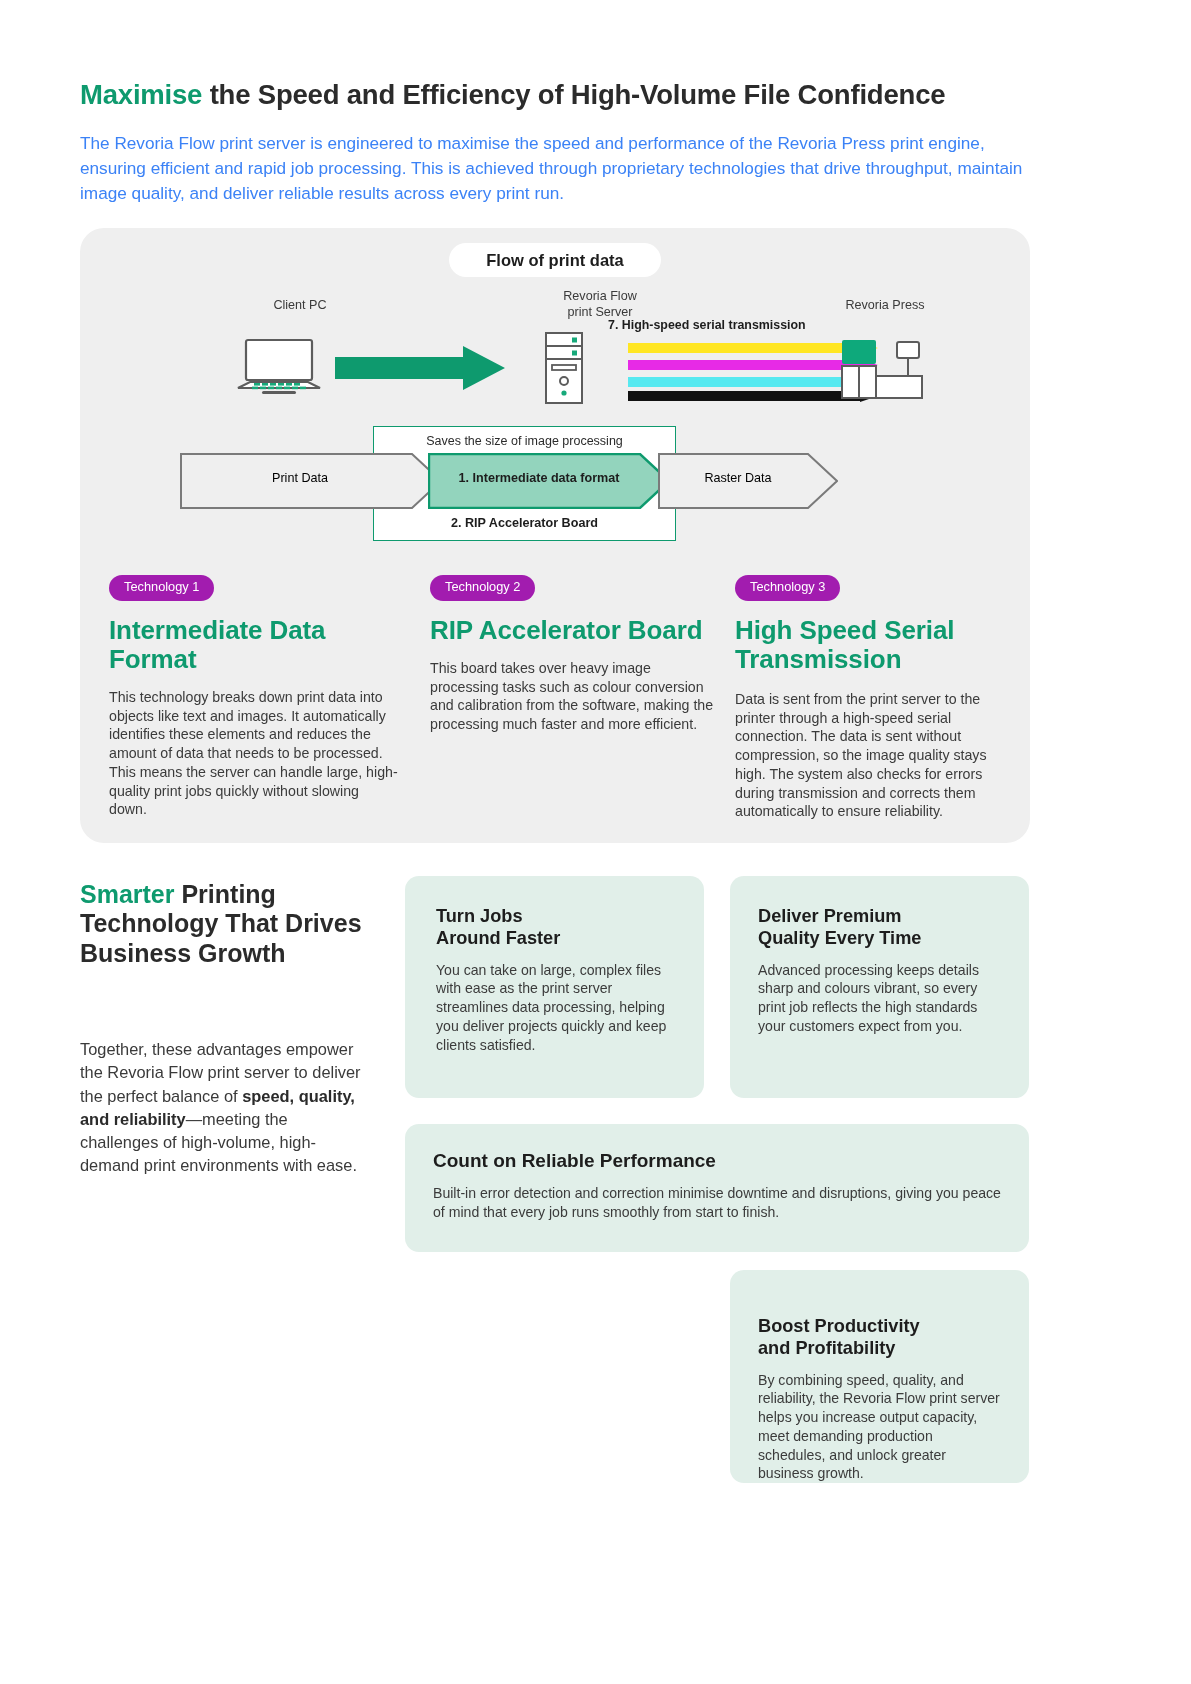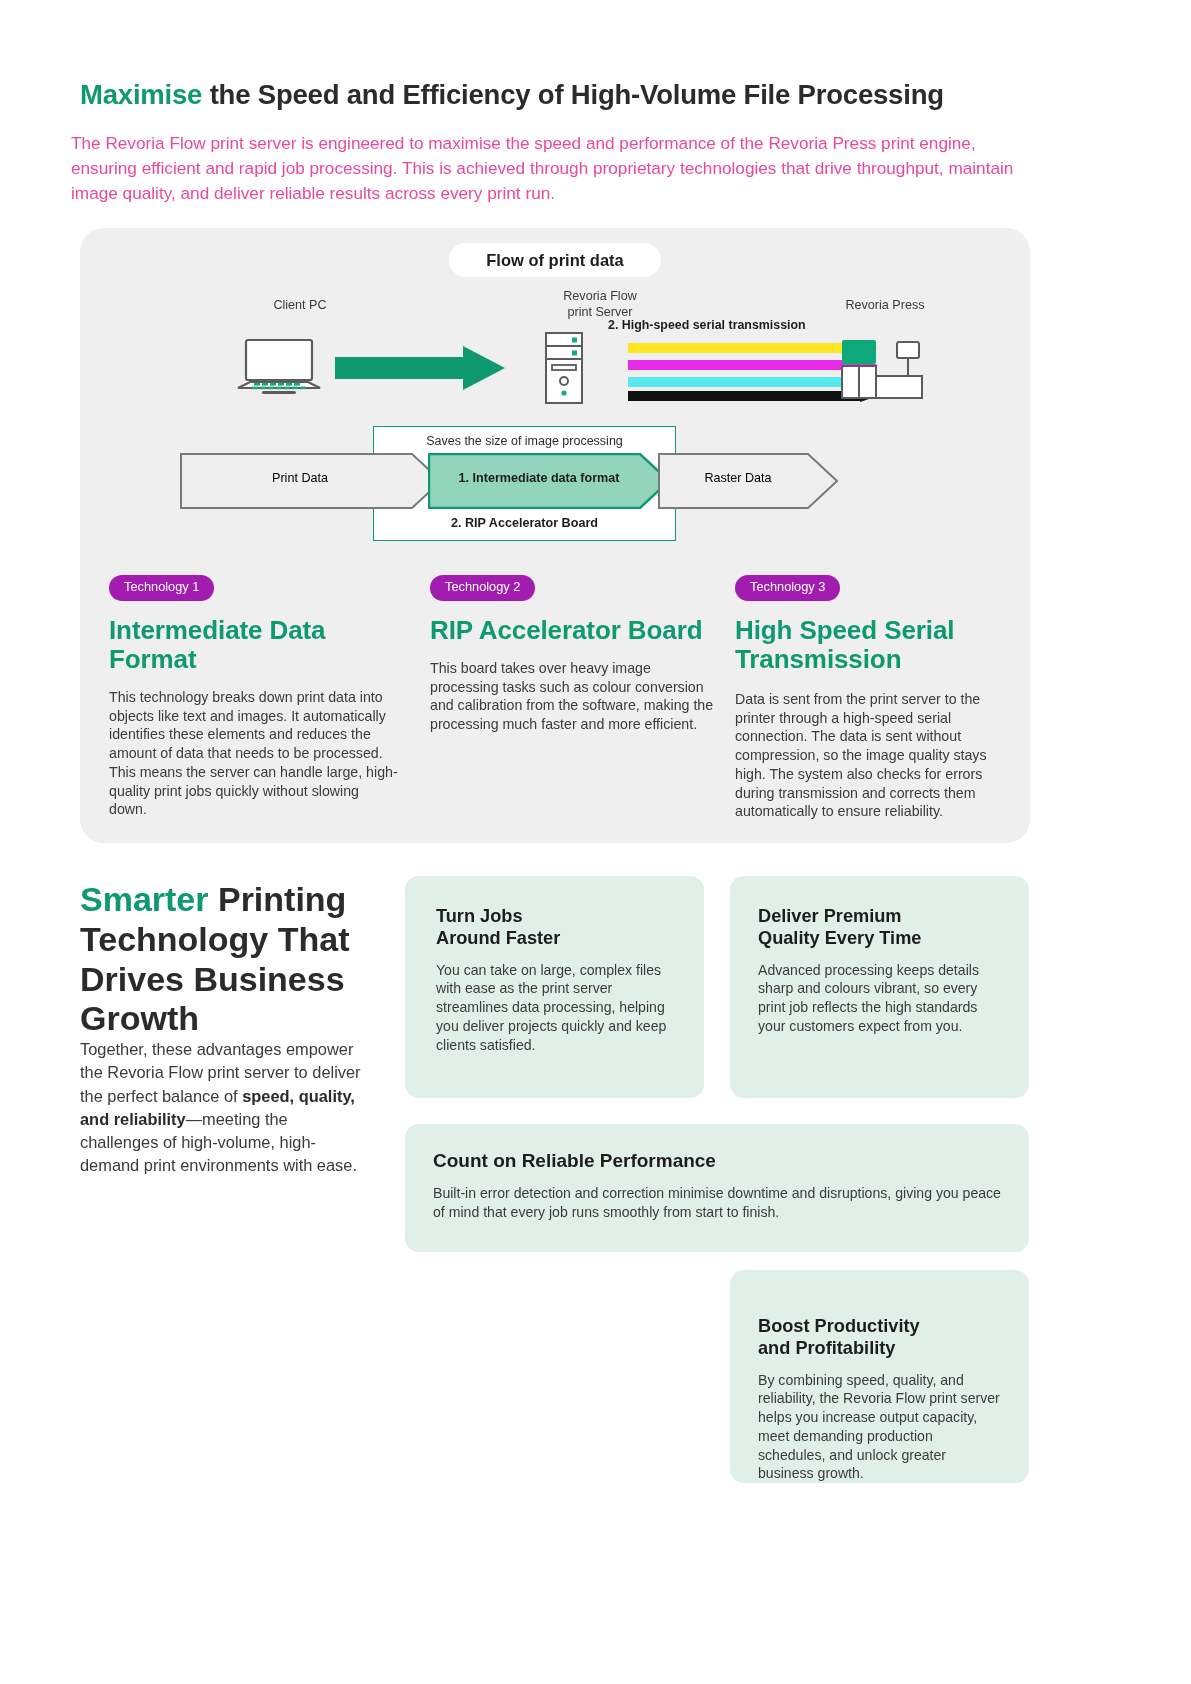--- a/index.html
+++ b/index.html
@@ -136,7 +136,7 @@
 <div class="page">
 
   <div class="headline">
-    <span class="accent">Maximise</span><span> the Speed and Efficiency of High-Volume File Processing</span>
+    <span class="accent">Maximise</span><span> the Speed and Efficiency of High-Volume File Confidence</span>
   </div>
 
   <div class="intro">The Revoria Flow print server is engineered to maximise the speed and performance of the Revoria Press print engine, ensuring efficient and rapid job processing. This is achieved through proprietary technologies that drive throughput, maintain image quality, and deliver reliable results across every print run.</div>

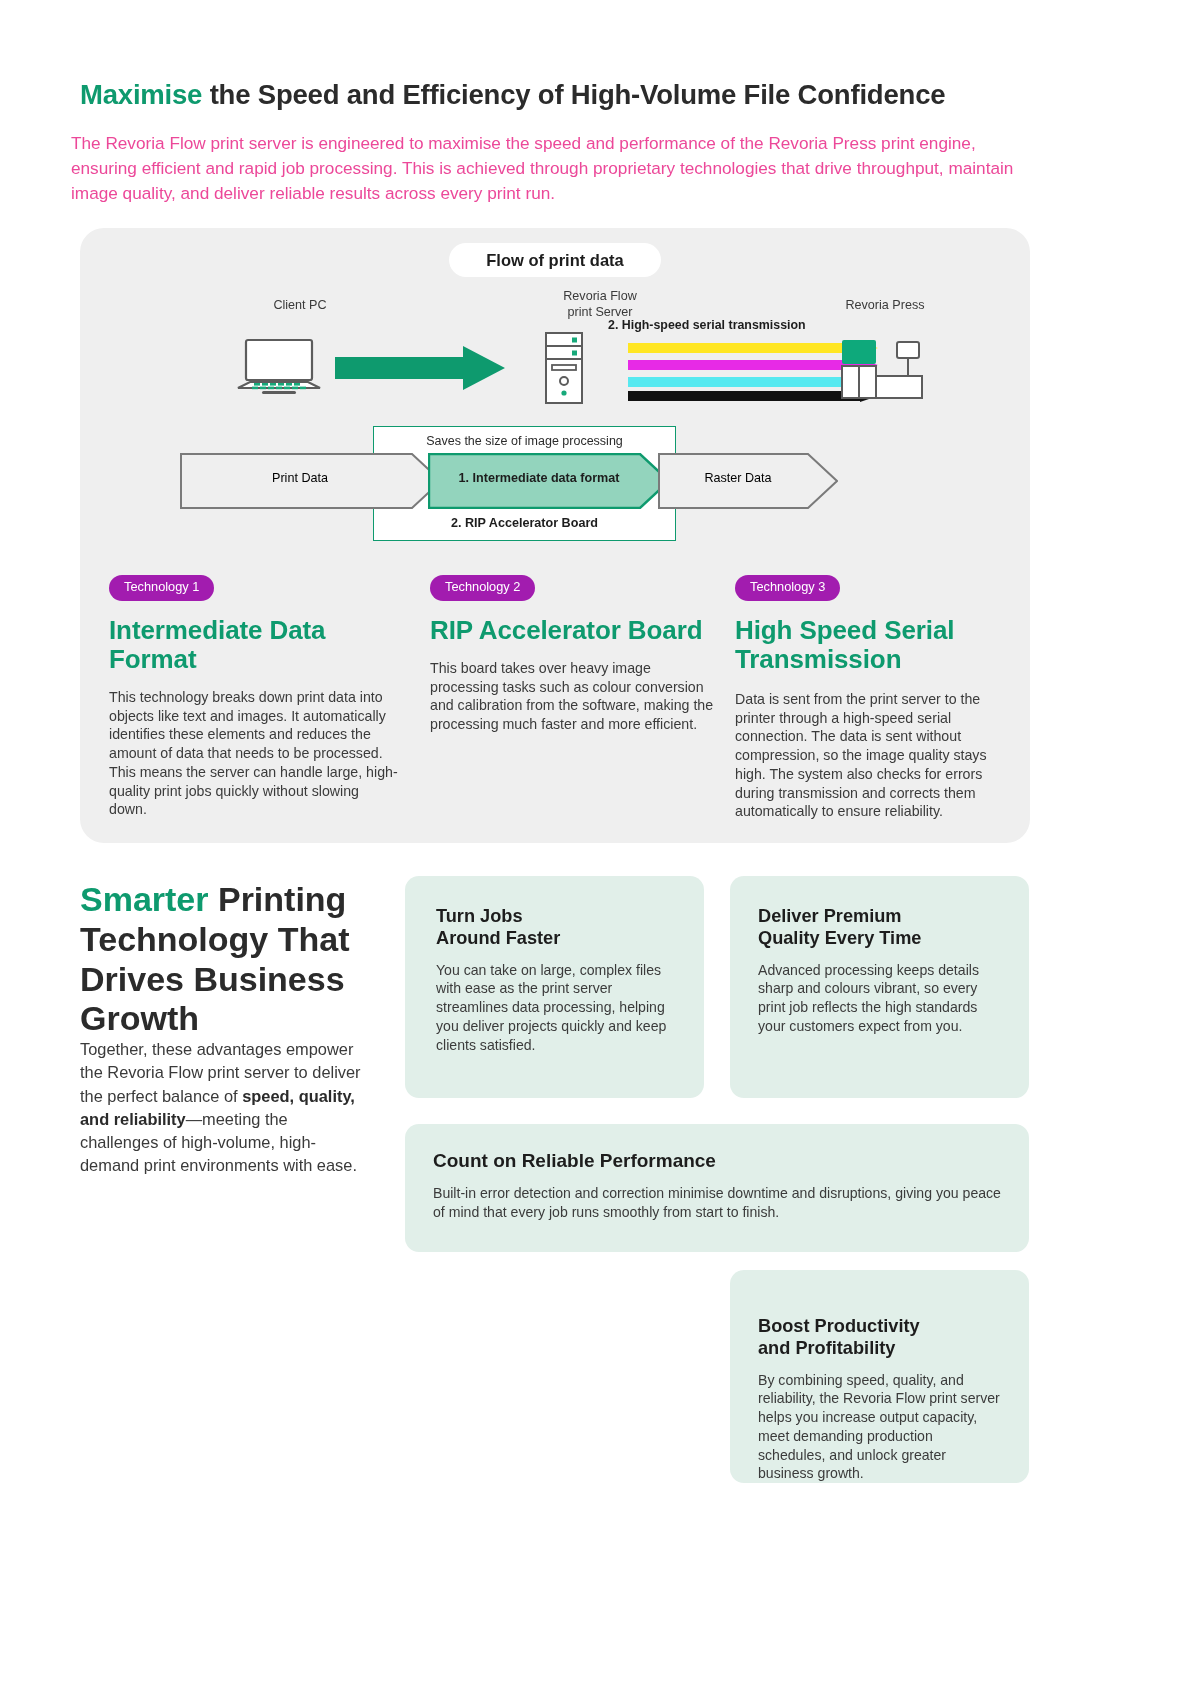--- a/index.html
+++ b/index.html
@@ -20,8 +20,8 @@
   .headline .accent { color: #0e9a6e; }
 
   .intro {
-    position: absolute; left: 71px; top: 131px; width: 955px;
-    font-size: 17.2px; line-height: 1.45; color: #ec4899;
+    position: absolute; left: 80px; top: 131px; width: 955px;
+    font-size: 17.2px; line-height: 1.45; color: #3b82f6;
   }
 
   

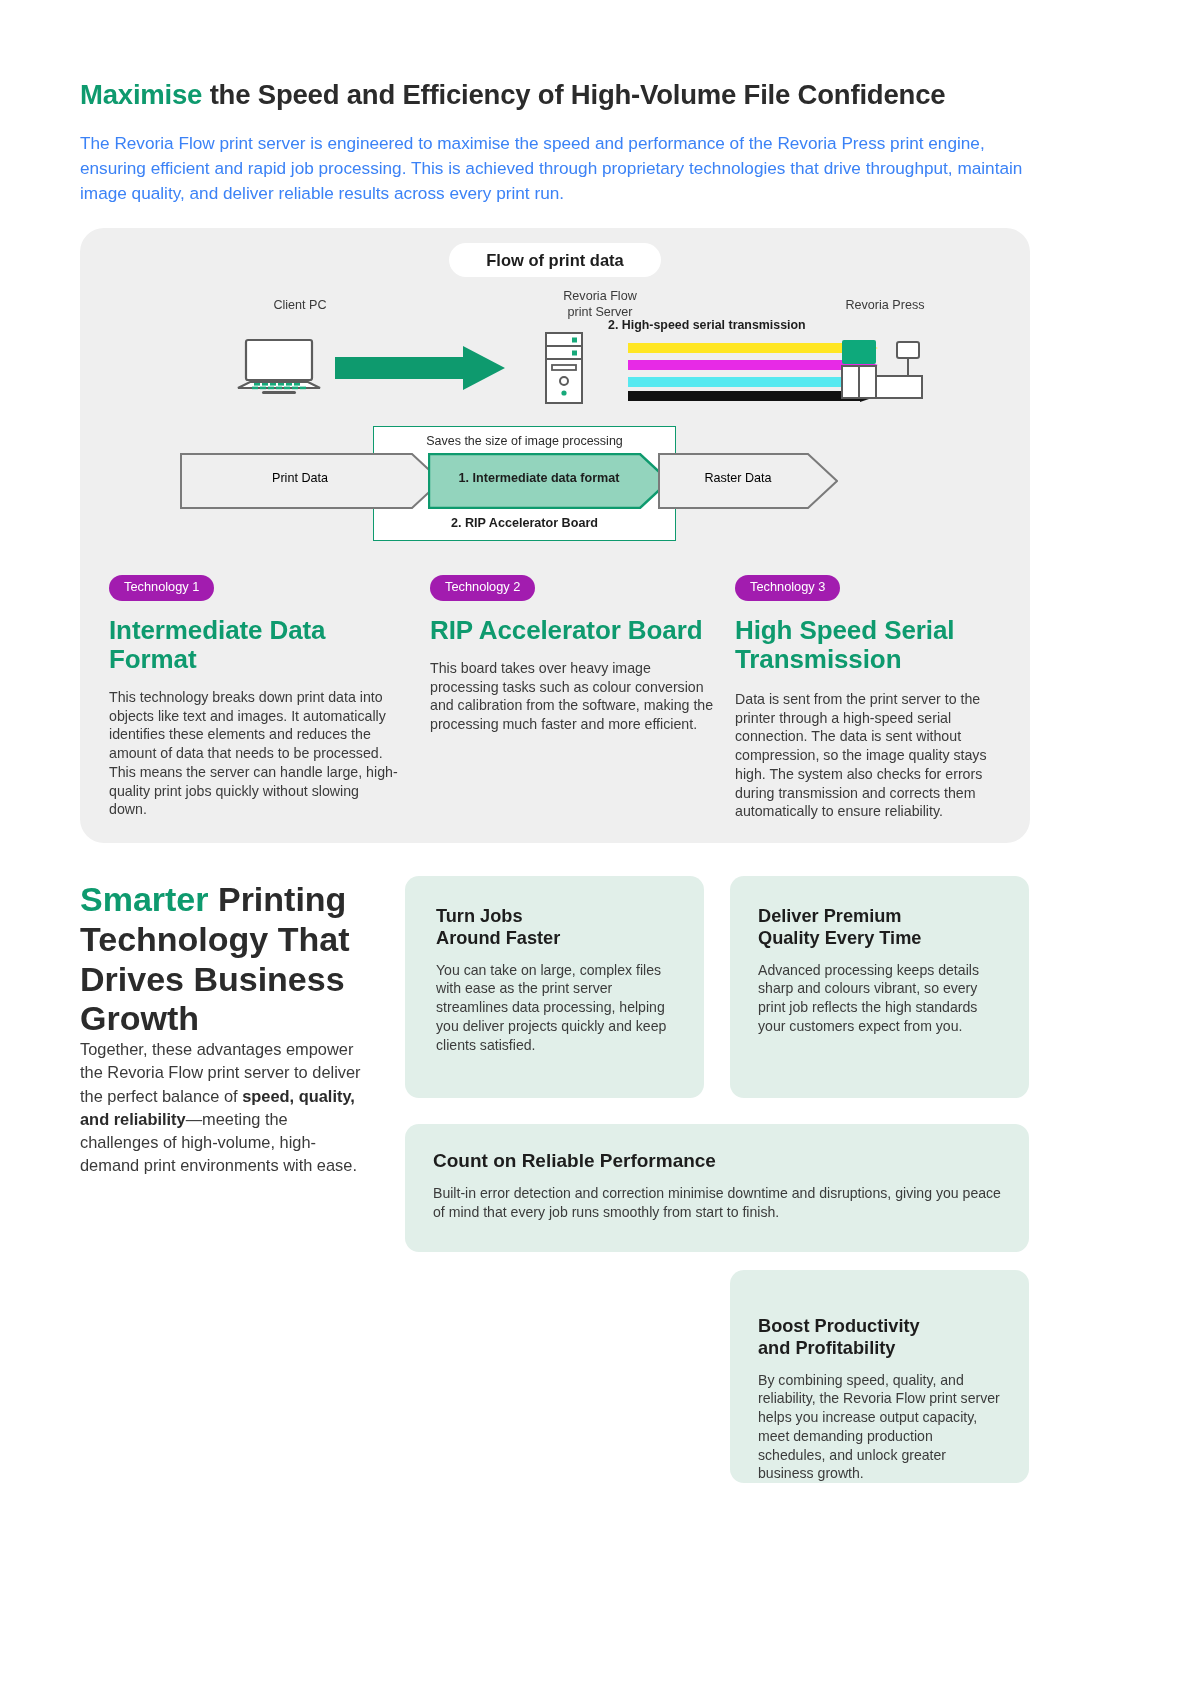--- a/index.html
+++ b/index.html
@@ -149,7 +149,7 @@
     <div class="lbl lbl-server" style="white-space:pre-line">Revoria Flow
 print Server</div>
     <div class="lbl lbl-press">Revoria Press</div>
-    <div class="hs-label">2. High-speed serial transmission</div>
+    <div class="hs-label">7. High-speed serial transmission</div>
 
     <svg class="laptop" viewBox="0 0 90 62">
       <rect x="12" y="2" width="66" height="40" rx="2" fill="#fff" stroke="#5c5c5c" stroke-width="2.2"></rect>

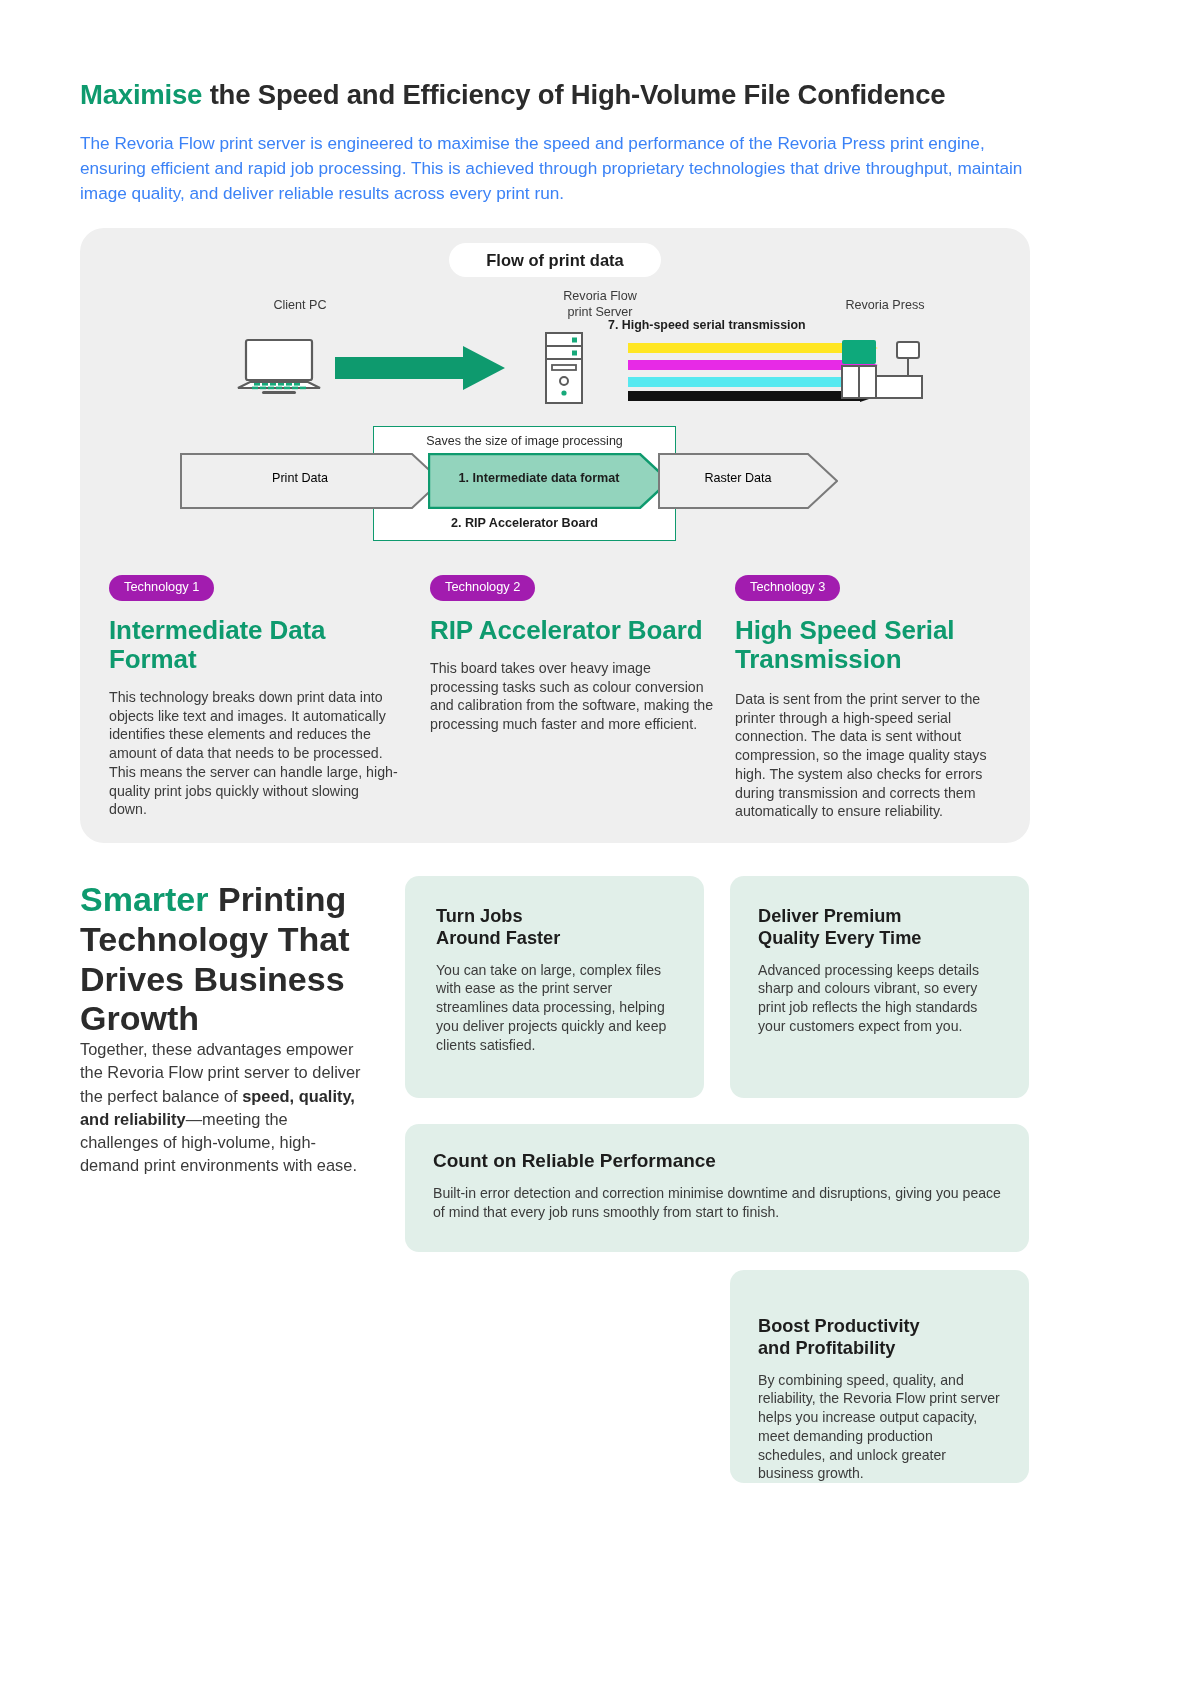--- a/index.html
+++ b/index.html
@@ -108,7 +108,7 @@
   
   .smarter-head {
     position: absolute; left: 80px; top: 880px; width: 300px;
-    font-size: 34px; font-weight: bold; color: #2b2b2b; line-height: 1.17;
+    font-size: 25px; font-weight: bold; color: #2b2b2b; line-height: 1.17;
   }
   .smarter-head .accent { color: #0e9a6e; }
   .smarter-body {

